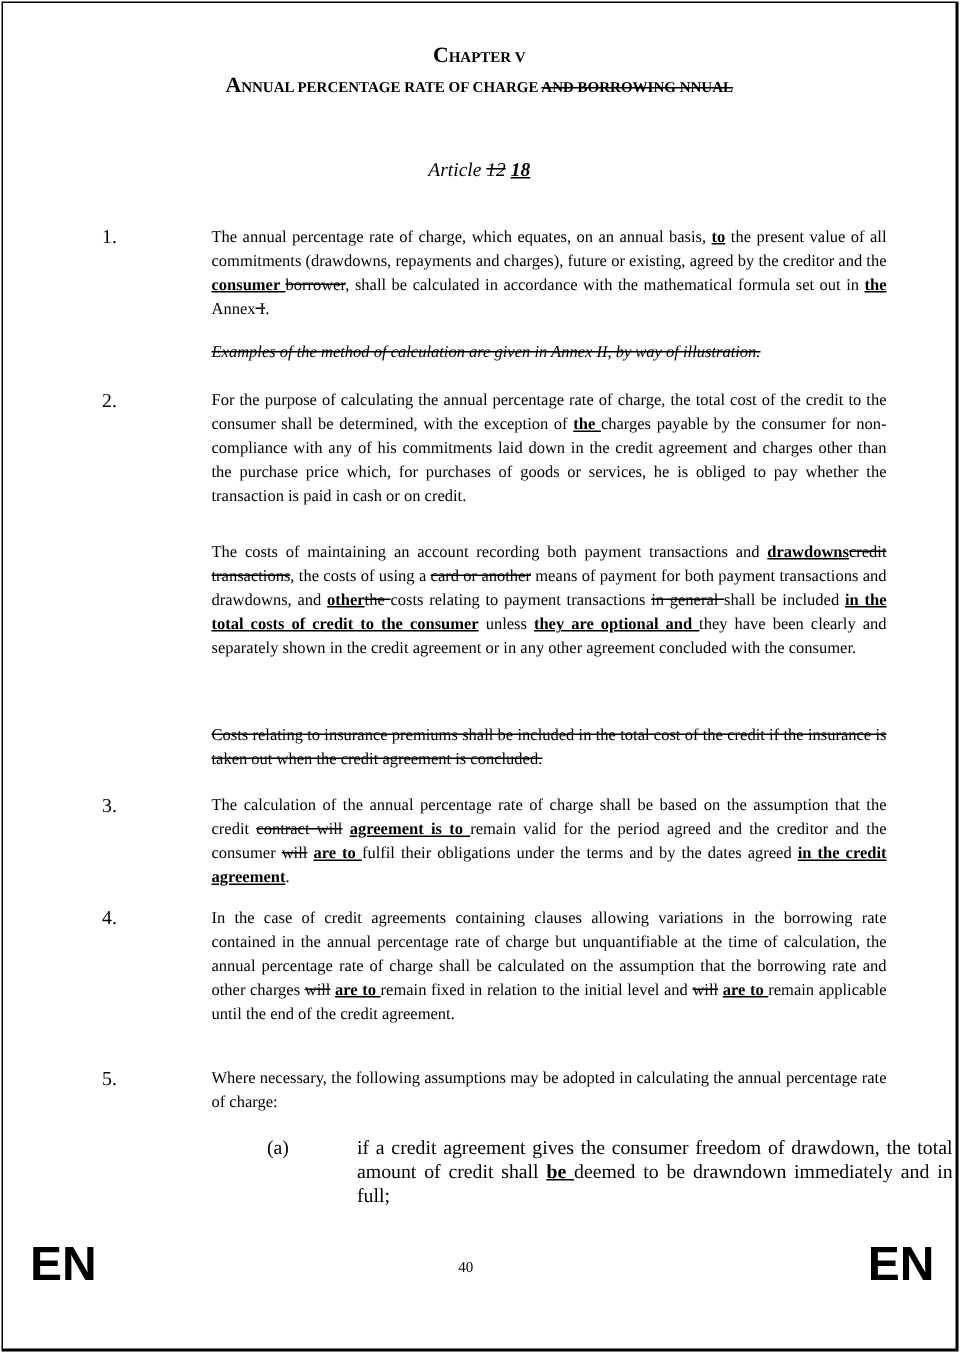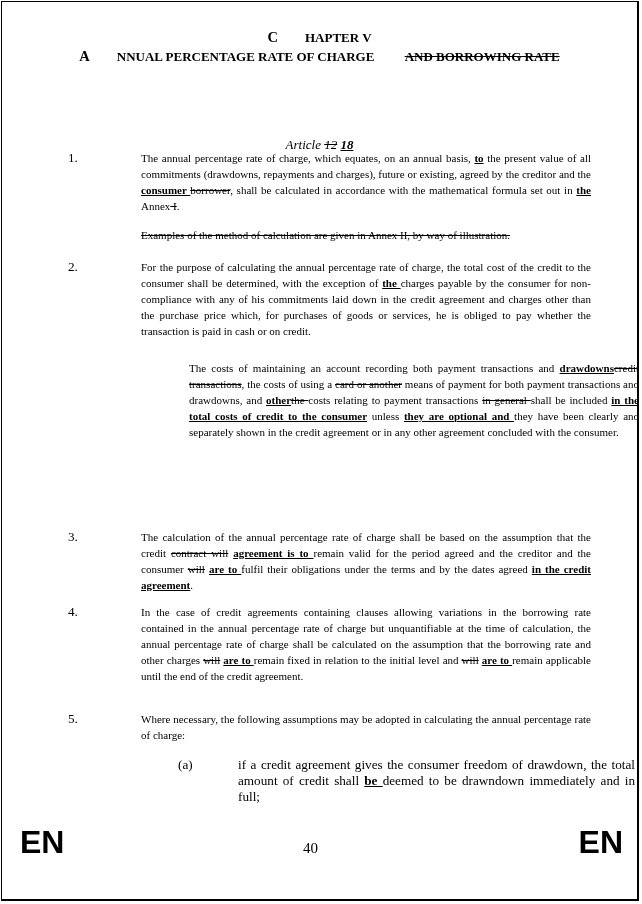--- a/index.html
+++ b/index.html
@@ -15,7 +15,7 @@
     font-weight: bold; font-size: 12.5px; line-height: 18px;
   }
   .chapter .big { font-size: 14.5px; }
-  .chapter .sc { font-size: 13px; margin-left: 27px; }
+  .chapter .sc { font-size: 10px; }
   .article {
     position: absolute; left: 0; right: 0; top: 103px; text-align: center;
     font-style: italic; font-size: 13px; line-height: 16px; margin-top: 32px;

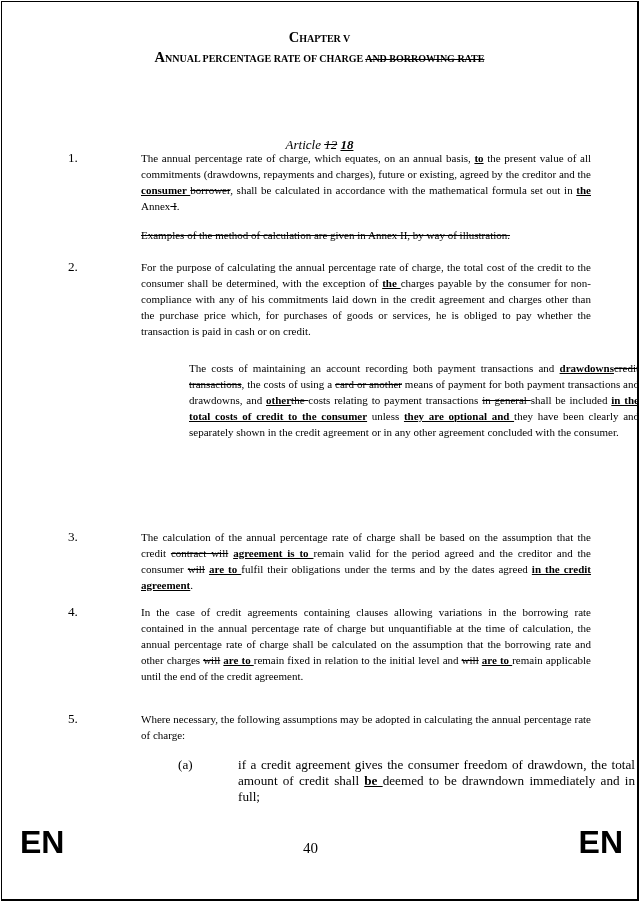--- a/index.html
+++ b/index.html
@@ -54,7 +54,7 @@
       <span class="big">C</span><span class="sc">HAPTER V</span>
     </div>
     <div>
-      <span class="big">A</span><span class="sc">NNUAL PERCENTAGE RATE OF CHARGE </span><span class="sc del">AND BORROWING RATE</span>
+      <span class="big">A</span><span class="sc">NNUAL PERCENTAGE RATE OF CHARGE </span><span class="sc del">AND BORROWING NNUAL</span>
     </div>
   </div>
 

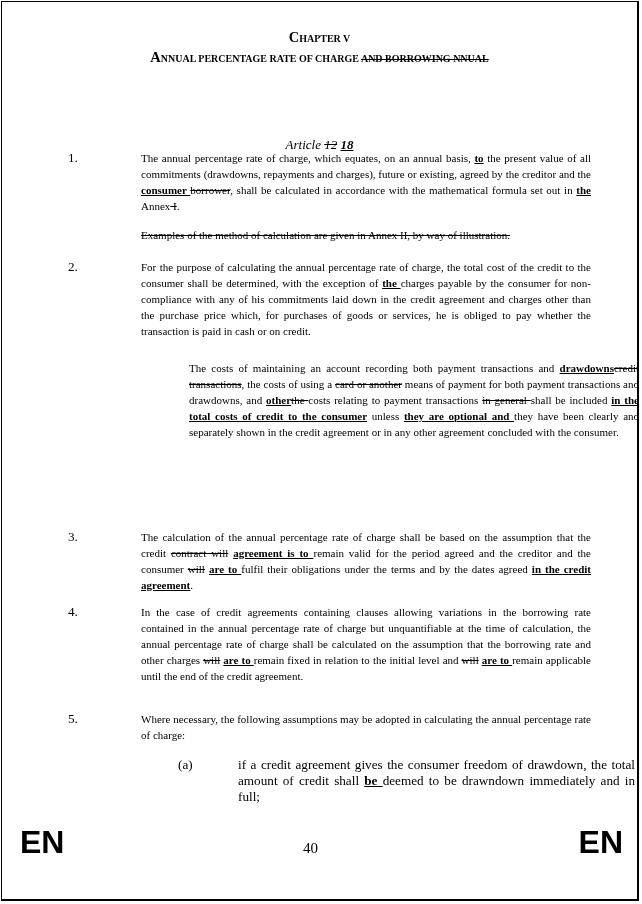--- a/index.html
+++ b/index.html
@@ -18,7 +18,7 @@
   .chapter .sc { font-size: 10px; }
   .article {
     position: absolute; left: 0; right: 0; top: 103px; text-align: center;
-    font-style: italic; font-size: 13px; line-height: 16px; margin-top: 32px;
+    font-style: italic; font-size: 13px; line-height: 16px;
   }
   .ins { font-weight: bold; text-decoration: underline; }
   .del { text-decoration: line-through; }

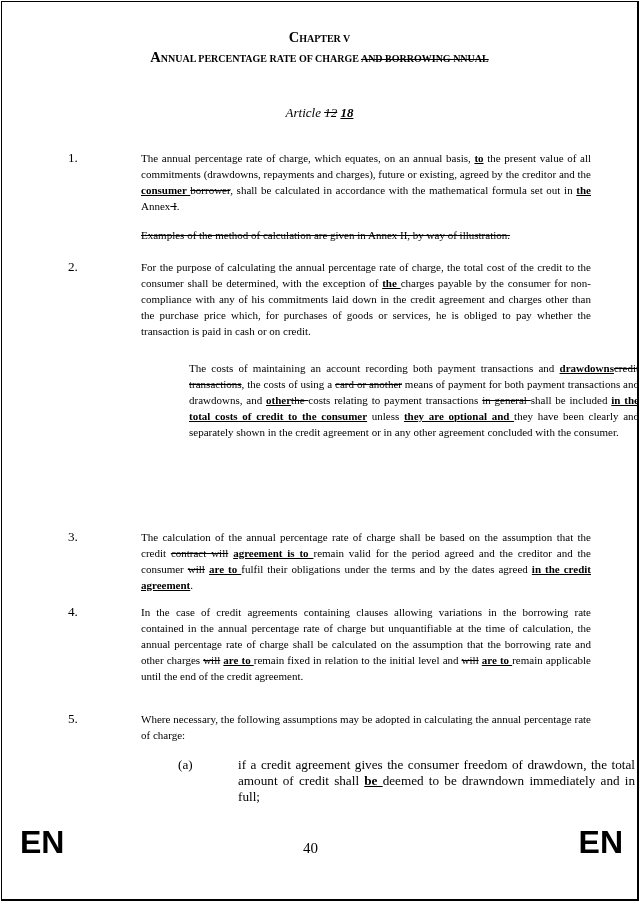--- a/index.html
+++ b/index.html
@@ -69,7 +69,7 @@
     <span>The annual percentage rate of charge, which equates, on an annual basis, </span><span class="ins">to</span><span> the present value of all commitments (drawdowns, repayments and charges), future or existing, agreed by the creditor and the </span><span class="ins">consumer </span><span class="del">borrower</span><span>, shall be calculated in accordance with the mathematical formula set out in </span><span class="ins">the</span><span> Annex</span><span class="del"> I</span><span>.</span>
   </div>
 
-  <div class="para" style="top:225px;">
+  <div class="para" style="top:225px;font-style:italic;">
     <span class="del">Examples of the method of calculation are given in Annex II, by way of illustration.</span>
   </div>
 

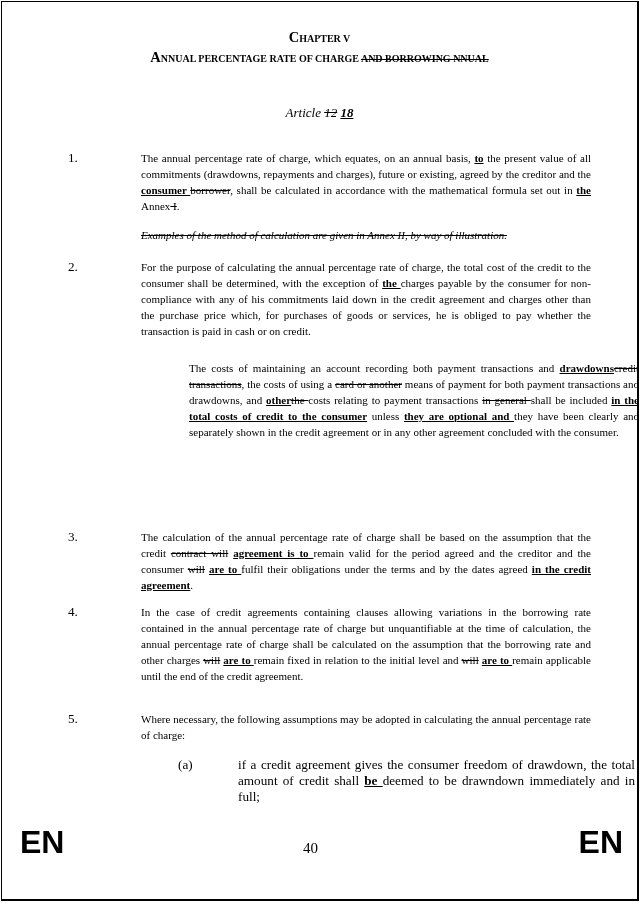--- a/index.html
+++ b/index.html
@@ -78,7 +78,7 @@
     <span>For the purpose of calculating the annual percentage rate of charge, the total cost of the credit to the consumer shall be determined, with the exception of </span><span class="ins">the </span><span>charges payable by the consumer for non-compliance with any of his commitments laid down in the credit agreement and charges other than the purchase price which, for purchases of goods or services, he is obliged to pay whether the transaction is paid in cash or on credit.</span>
   </div>
 
-  <div class="para" style="top:358px;margin-left:48px;">
+  <div class="para" style="top:358px;">
     <span>The costs of maintaining an account recording both payment transactions and </span><span class="ins">drawdowns</span><span class="del">credit transactions</span><span>, the costs of using a </span><span class="del">card or another</span><span> means of payment for both payment transactions and drawdowns, and </span><span class="ins">other</span><span class="del">the </span><span>costs relating to payment transactions </span><span class="del">in general </span><span>shall be included </span><span class="ins">in the total costs of credit to the consumer</span><span> unless </span><span class="ins">they are optional and </span><span>they have been clearly and separately shown in the credit agreement or in any other agreement concluded with the consumer.</span>
   </div>
 

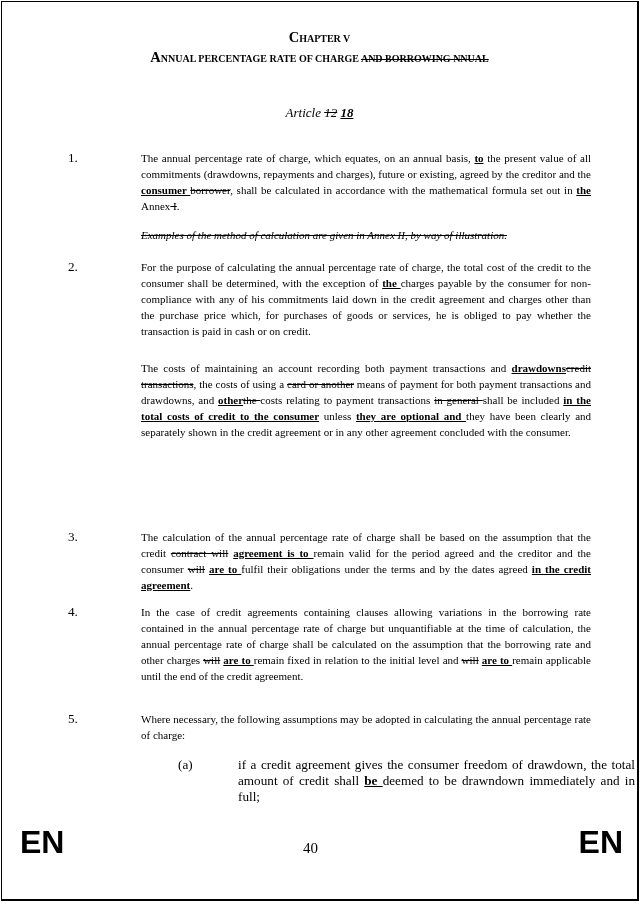--- a/index.html
+++ b/index.html
@@ -82,6 +82,9 @@
     <span>The costs of maintaining an account recording both payment transactions and </span><span class="ins">drawdowns</span><span class="del">credit transactions</span><span>, the costs of using a </span><span class="del">card or another</span><span> means of payment for both payment transactions and drawdowns, and </span><span class="ins">other</span><span class="del">the </span><span>costs relating to payment transactions </span><span class="del">in general </span><span>shall be included </span><span class="ins">in the total costs of credit to the consumer</span><span> unless </span><span class="ins">they are optional and </span><span>they have been clearly and separately shown in the credit agreement or in any other agreement concluded with the consumer.</span>
   </div>
 
+  <div class="para" style="top:480px;">
+    <span class="del">Costs relating to insurance premiums shall be included in the total cost of the credit if the insurance is taken out when the credit agreement is concluded.</span>
+  </div>
 
   <div class="num" style="top:527px;">3.</div>
   <div class="para" style="top:527px;">

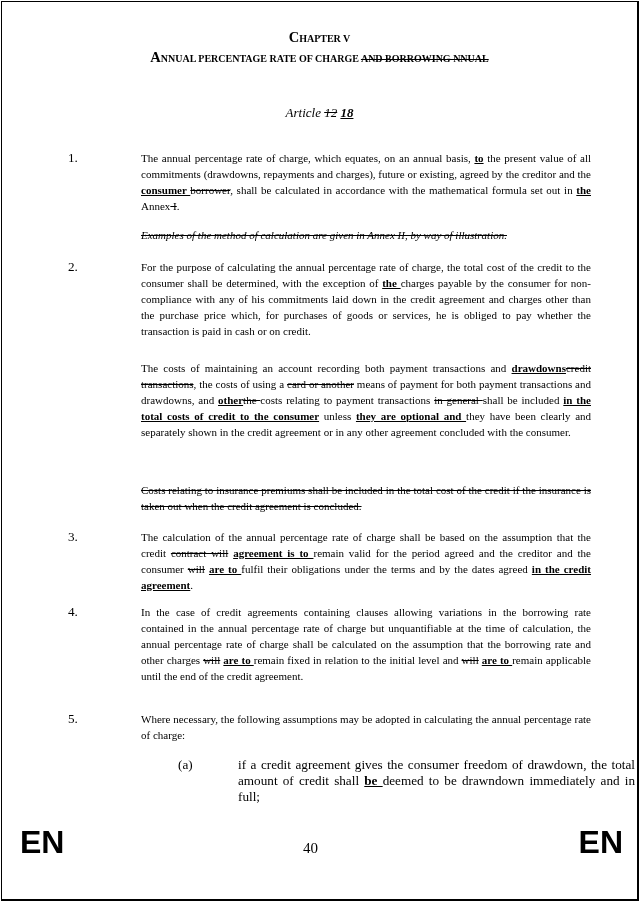--- a/index.html
+++ b/index.html
@@ -41,7 +41,7 @@
   }
   .pageno {
     position: absolute; top: 838px; left: 0; right: 18px; text-align: center;
-    font-size: 15px;
+    font-size: 10px;
   }
 </style>
 </head>

